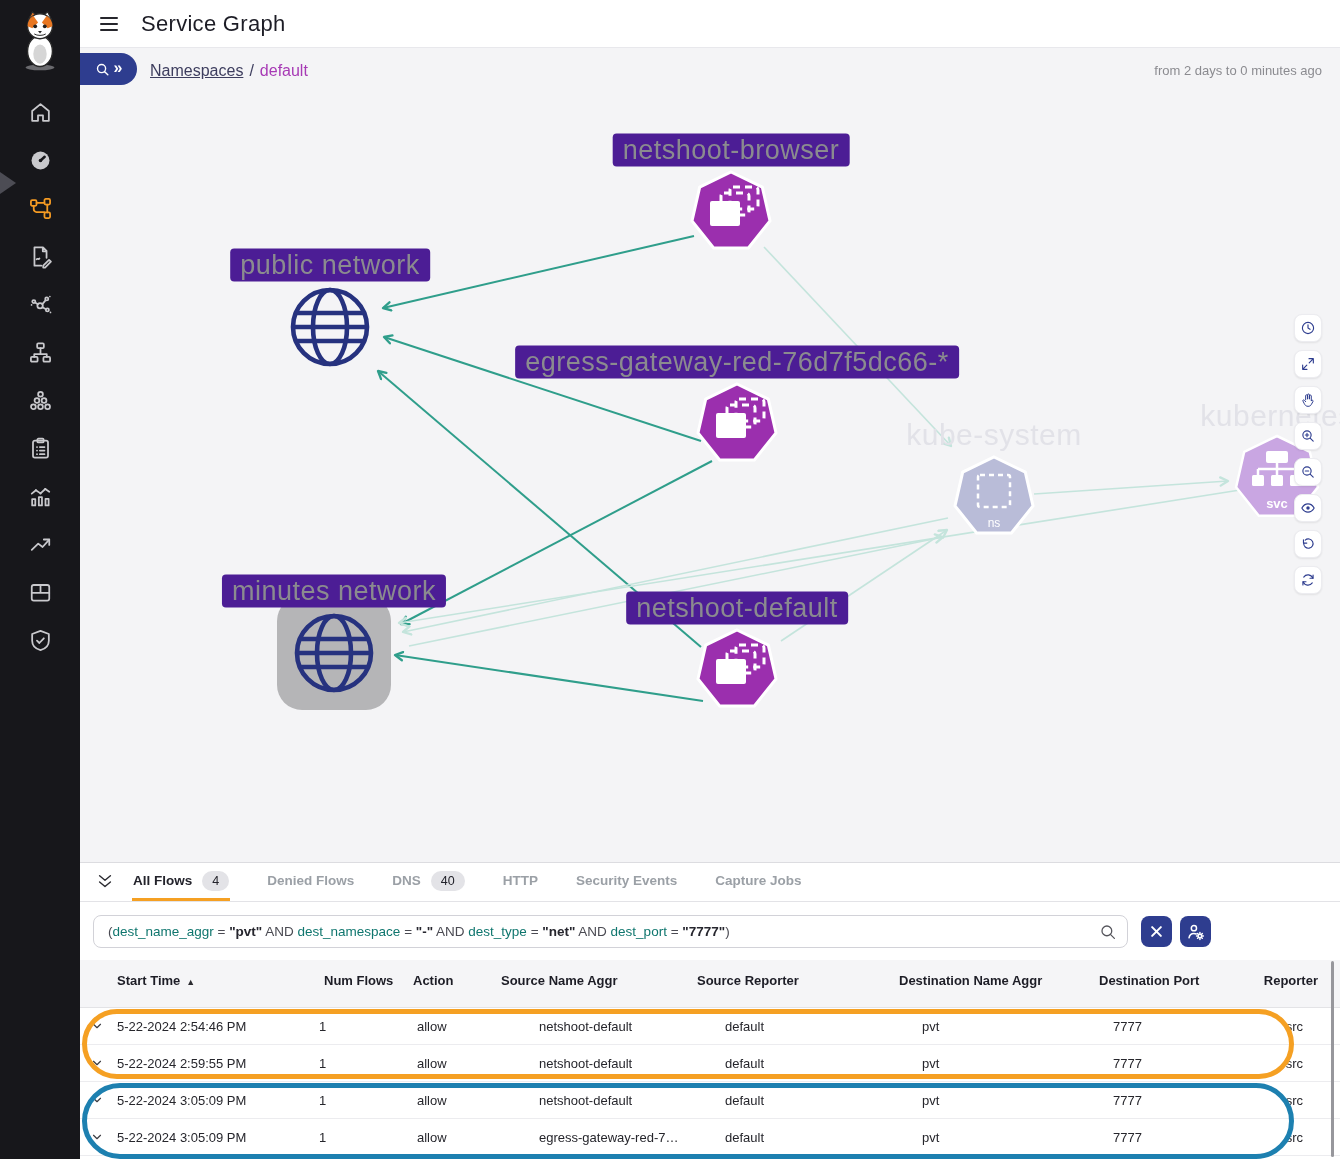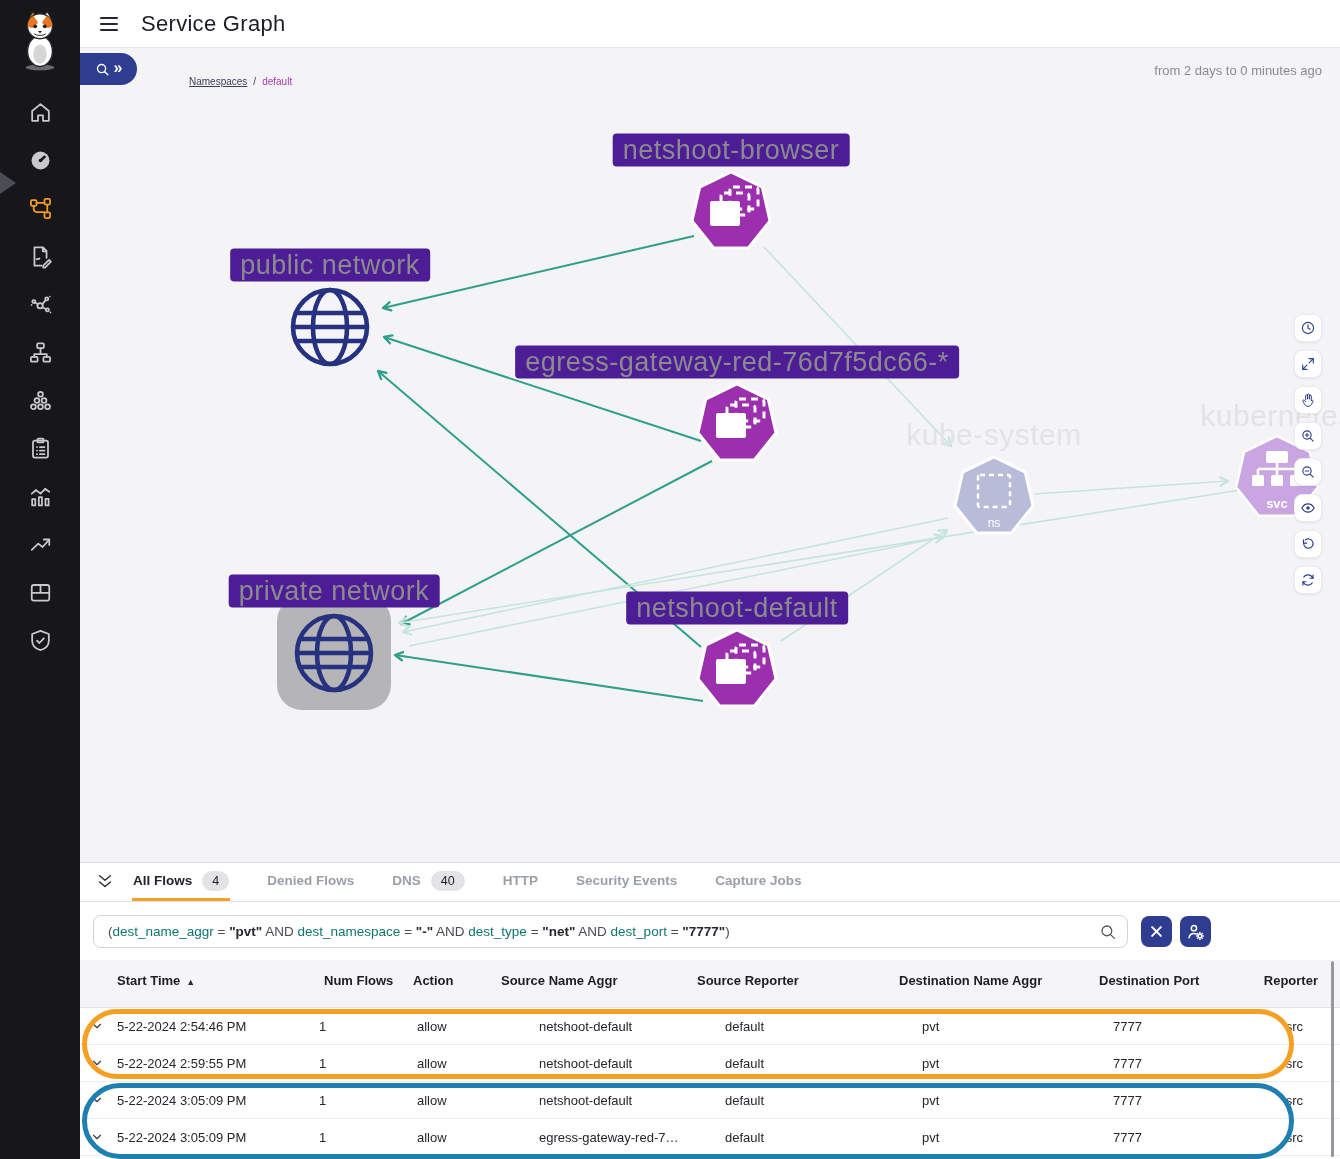--- a/index.html
+++ b/index.html
@@ -30,7 +30,7 @@
                 color:#fff; cursor:pointer; z-index:6; }
   .crumb-pill .mag16 { width:15px; height:15px; }
   .crumb-pill .dbl { font-size:16px; font-weight:700; line-height:1; padding-bottom:2px; }
-  .breadcrumb { position:absolute; left:70px; top:28px; font-size:10px; z-index:6;margin-left:39px; }
+  .breadcrumb { position:absolute; left:70px; top:14px; font-size:16px; z-index:6; }
   .breadcrumb a { color:#3d3d5e; text-decoration:underline; cursor:pointer; }
   .breadcrumb .sep { color:#3d3d5e; margin:0 6px; }
   .breadcrumb .cur { color:#A73AB5; }

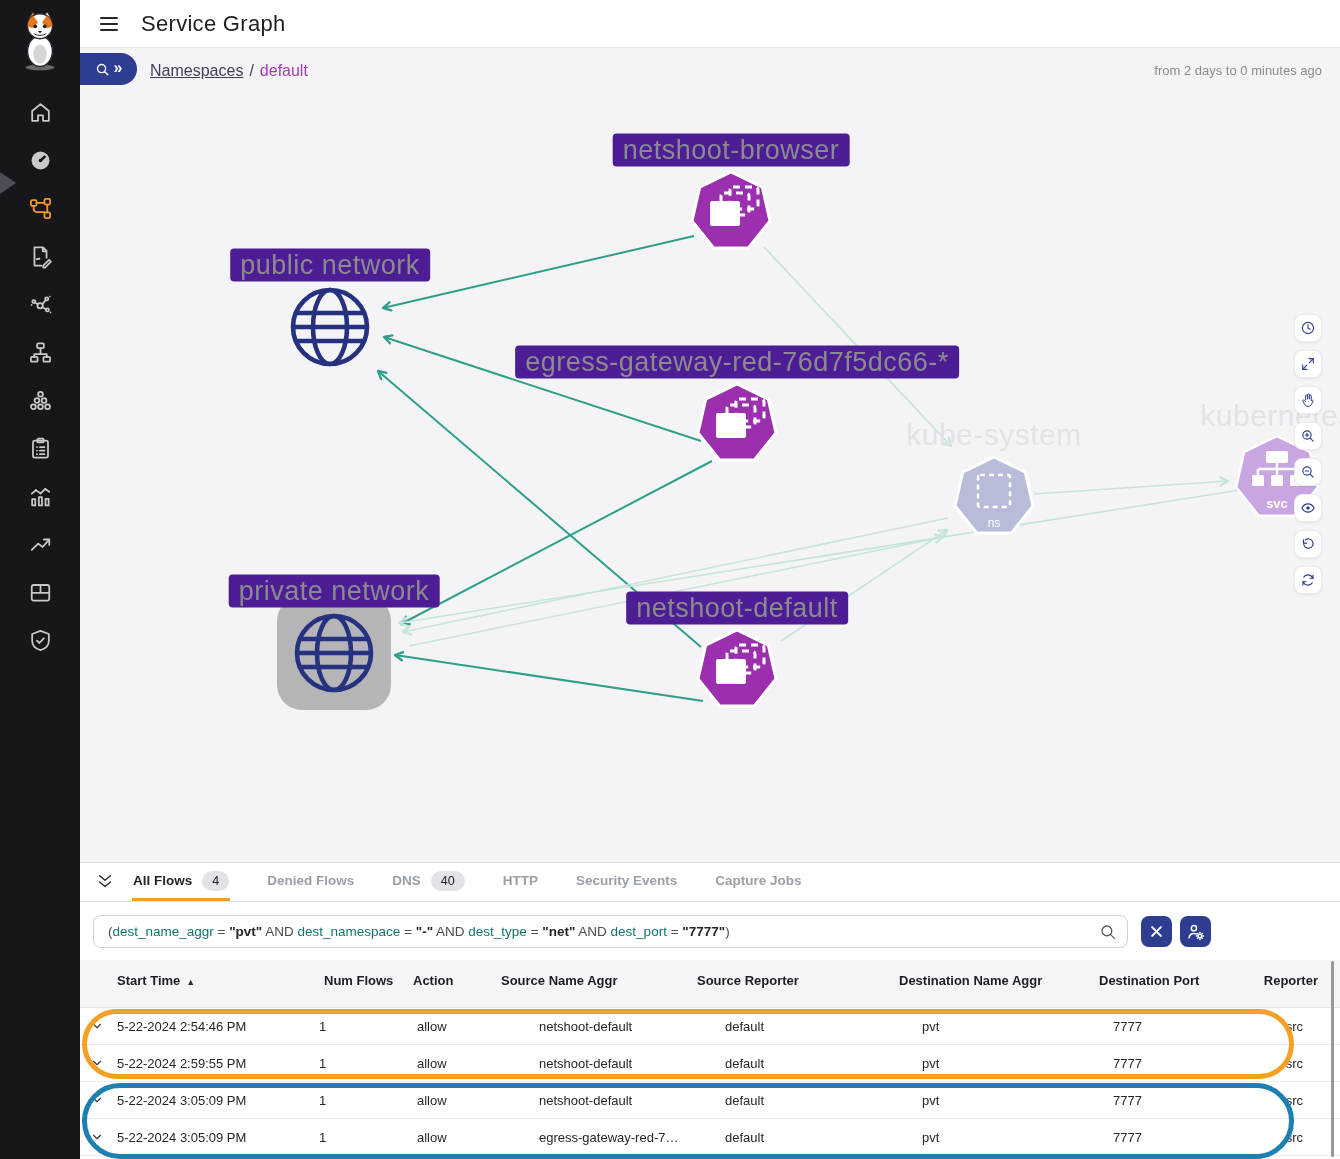--- a/index.html
+++ b/index.html
@@ -294,7 +294,7 @@
         <div class="glabel" style="left: 657px; top: 314px;">egress-gateway-red-76d7f5dc66-*</div>
         <div class="glabel faint" style="left: 914px; top: 387px;">kube-system</div>
         <div class="glabel faint" style="left: 1197px; top: 368px;">kubernetes</div>
-        <div class="glabel" style="left: 254px; top: 543px;">private network</div>
+        <div class="glabel" style="left: 254px; top: 543px;">minutes network</div>
         <div class="glabel" style="left: 657px; top: 560px;">netshoot-default</div>
       </div>
     <div id="graph-toolbar">

